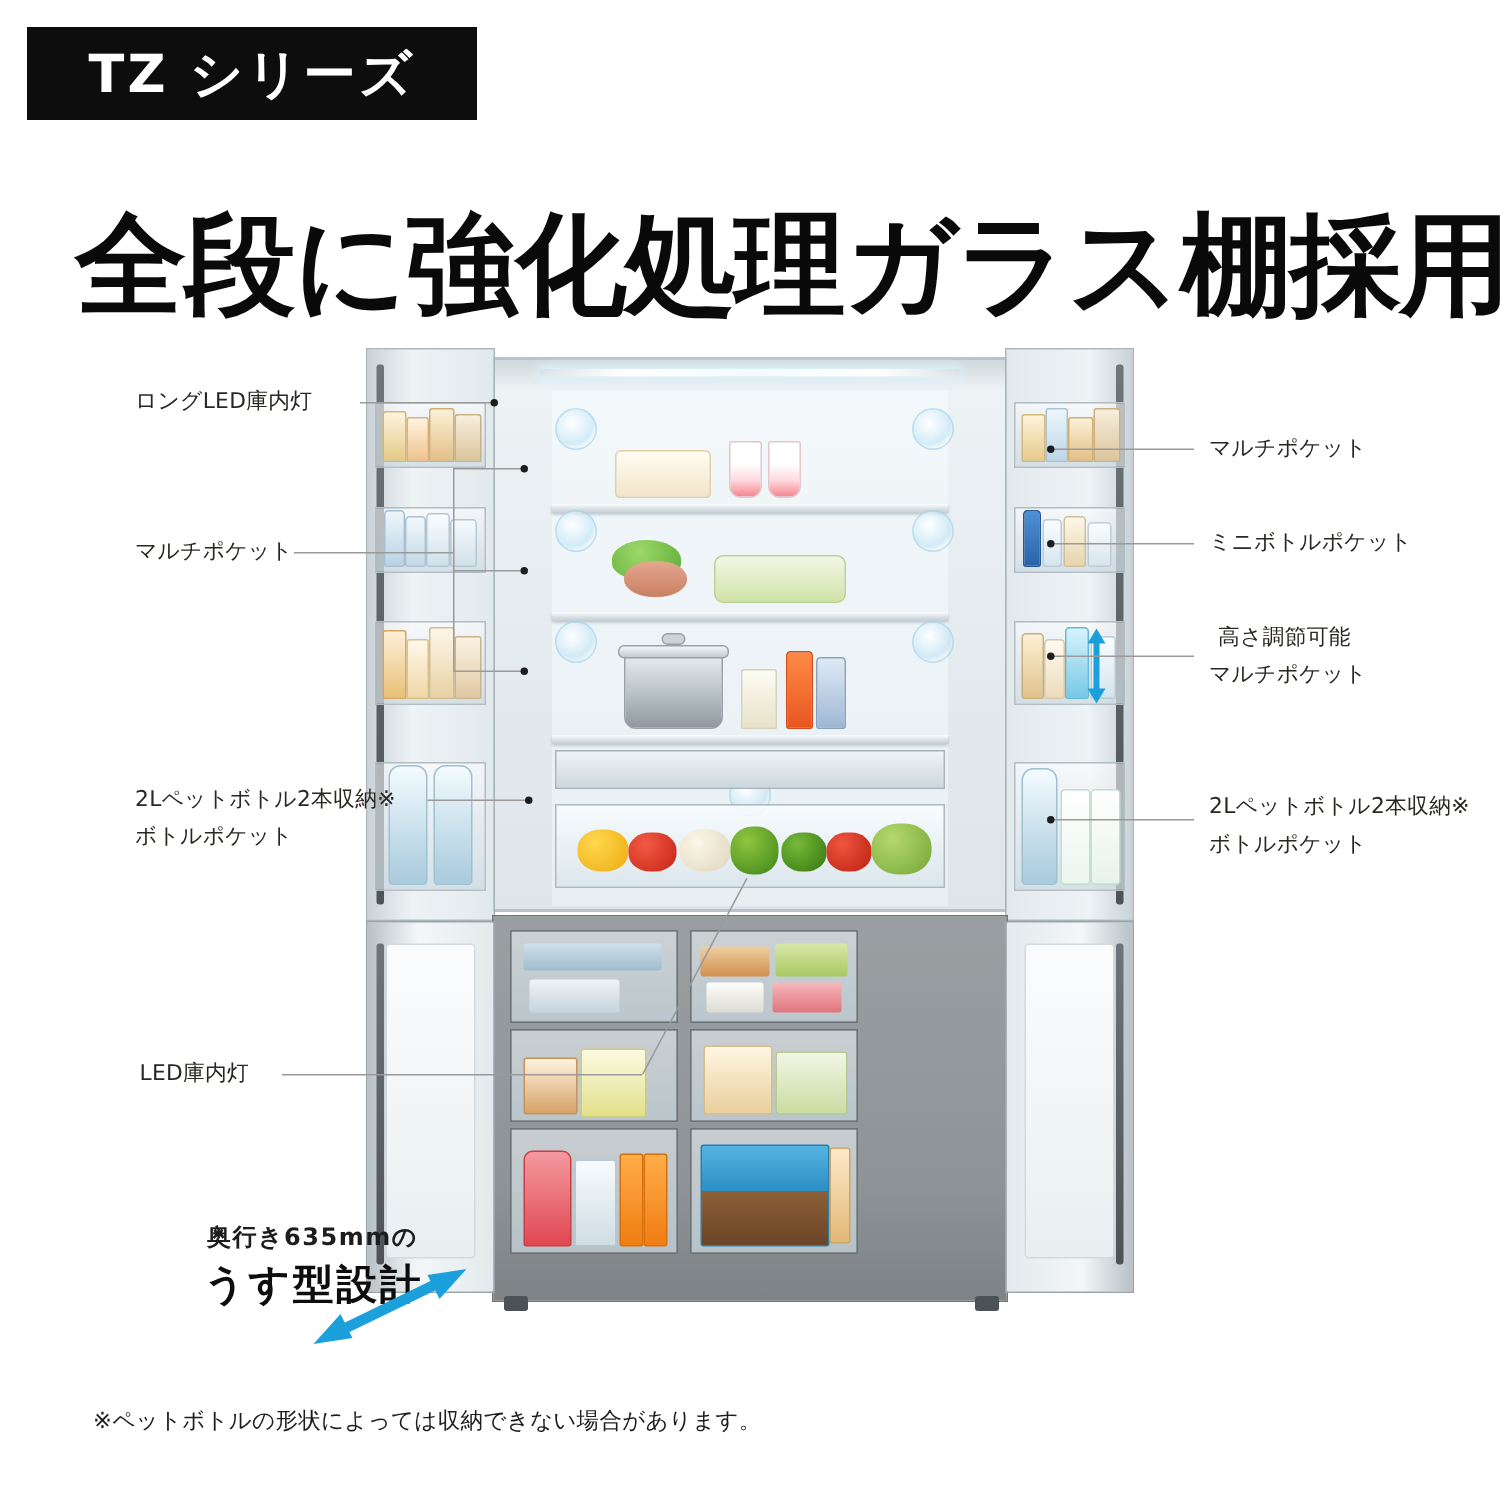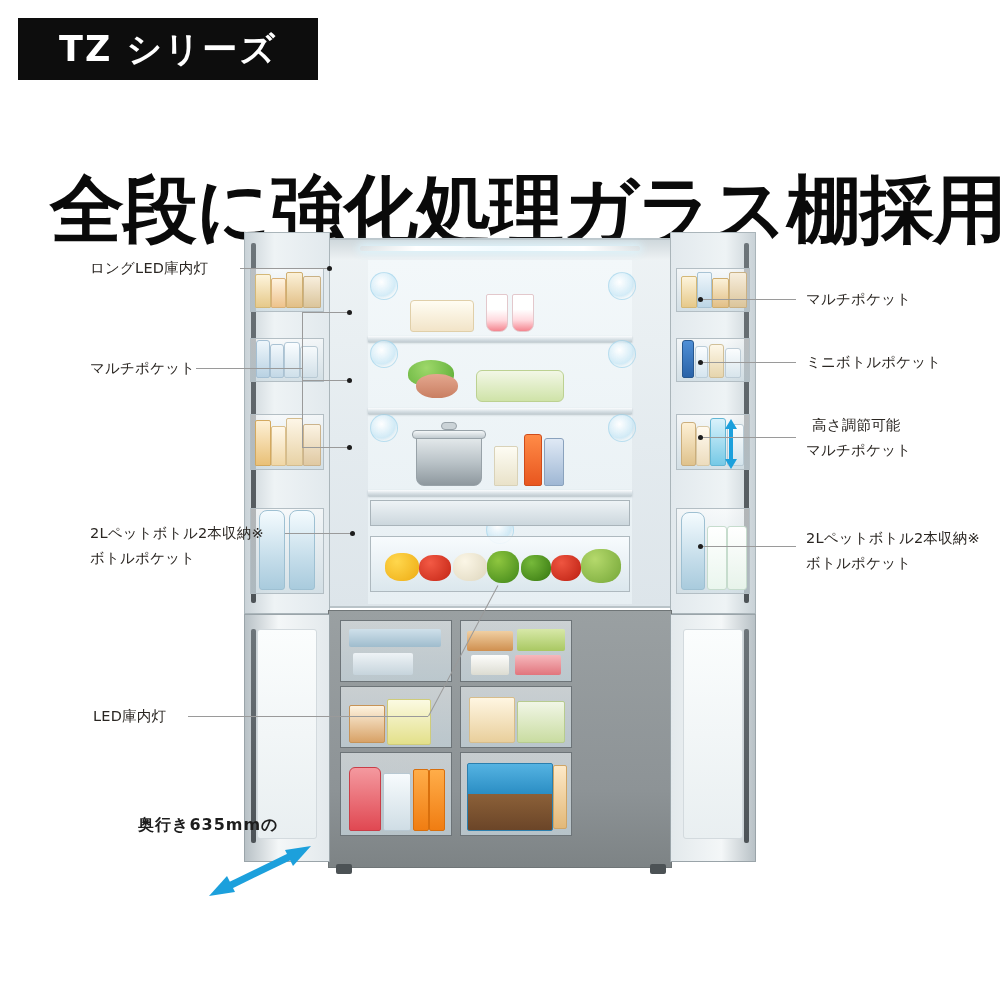--- a/index.html
+++ b/index.html
@@ -34,7 +34,6 @@
     font-size:74px;font-weight:bold;color:#0a0a0a;
     letter-spacing:-1px;white-space:nowrap;
     font-family:"DejaVu Sans","Liberation Sans",sans-serif;
-    margin-top:33px;
   }
 
   

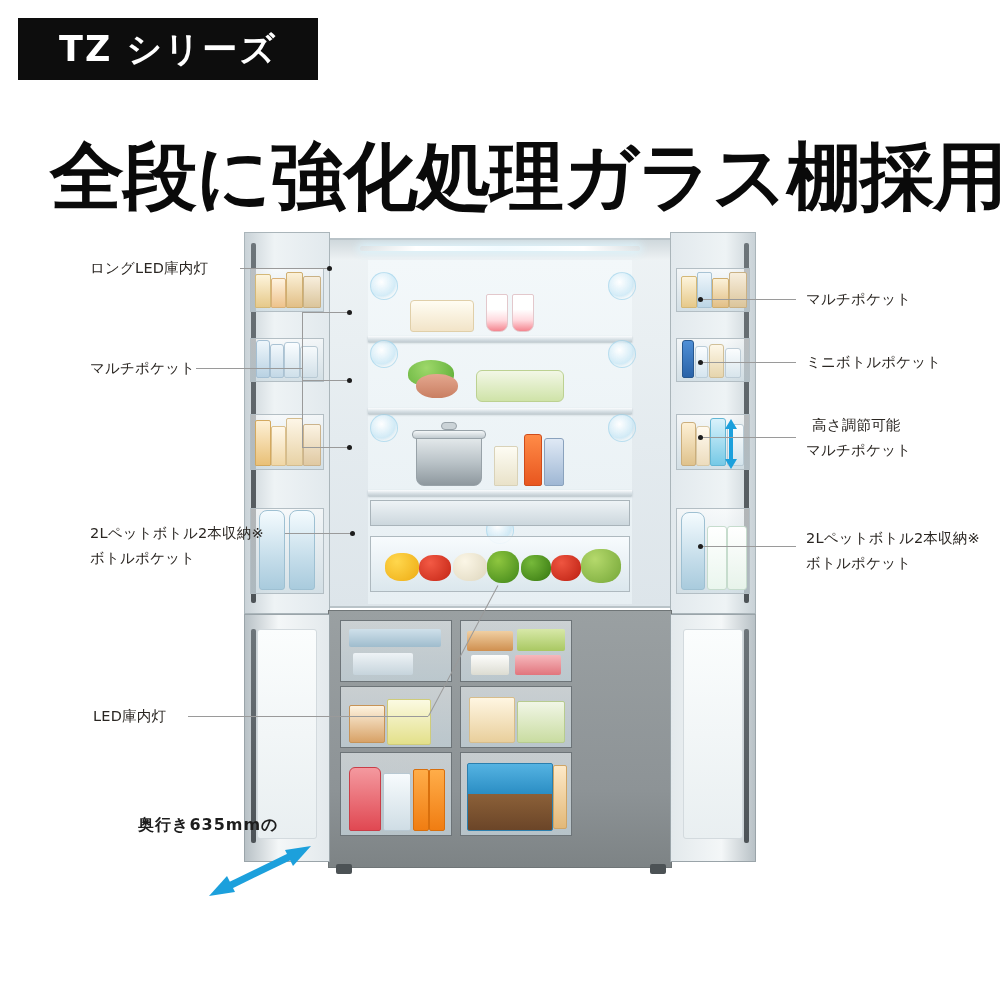--- a/index.html
+++ b/index.html
@@ -388,6 +388,7 @@
   <div class="label r" style="left:806px;top:553px;">ボトルポケット</div>
 
   <div class="thin-top">奥行き635mmの</div>
+  <div class="thin-main">うす型設計</div>
   <svg class="arrow-thin" style="left:205px;top:840px;" width="110" height="62" viewBox="0 0 110 62">
     <line x1="20" y1="48" x2="90" y2="14" stroke="#1ca0dc" stroke-width="7" stroke-linecap="butt"></line>
     <polygon points="4,56 30,52 22,36" fill="#1ca0dc"></polygon>

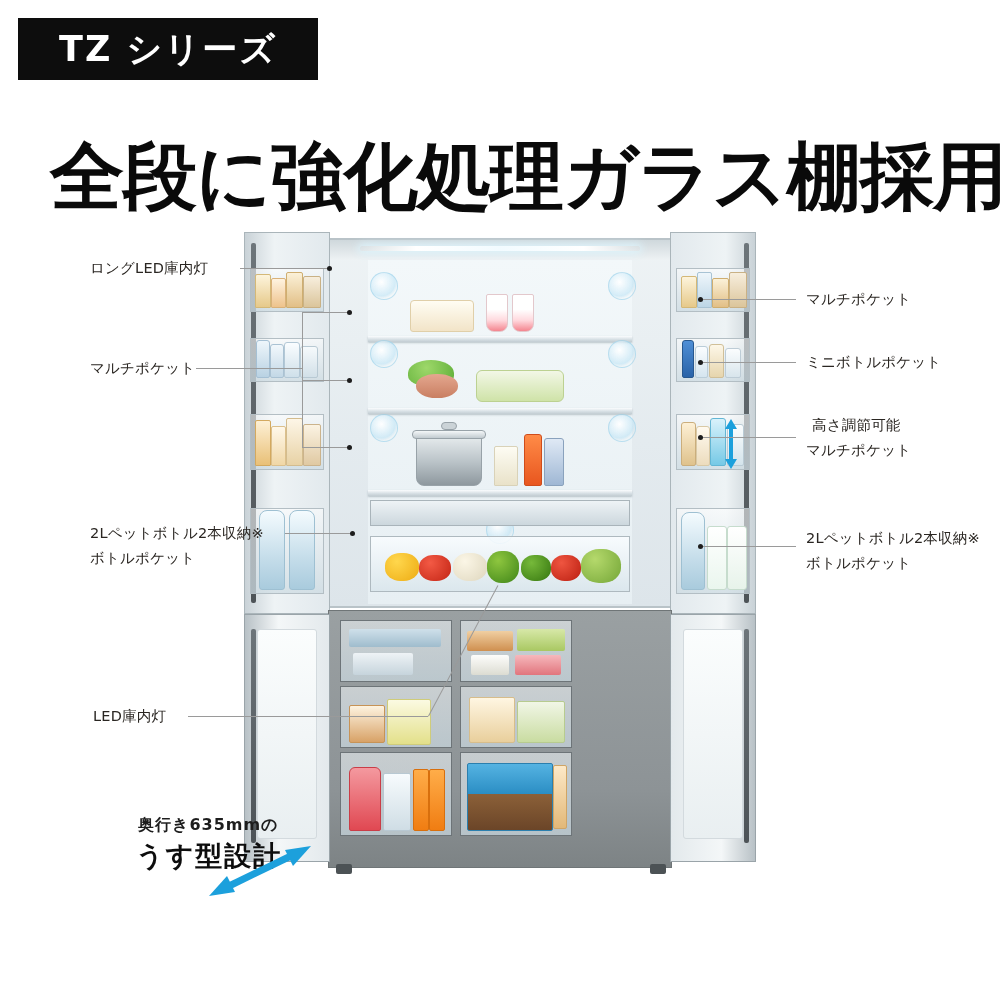--- a/index.html
+++ b/index.html
@@ -395,6 +395,7 @@
     <polygon points="106,6 80,10 88,26" fill="#1ca0dc"></polygon>
   </svg>
 
+  <div class="footnote">※ペットボトルの形状によっては収納できない場合があります。</div>
 
 </div>
 

